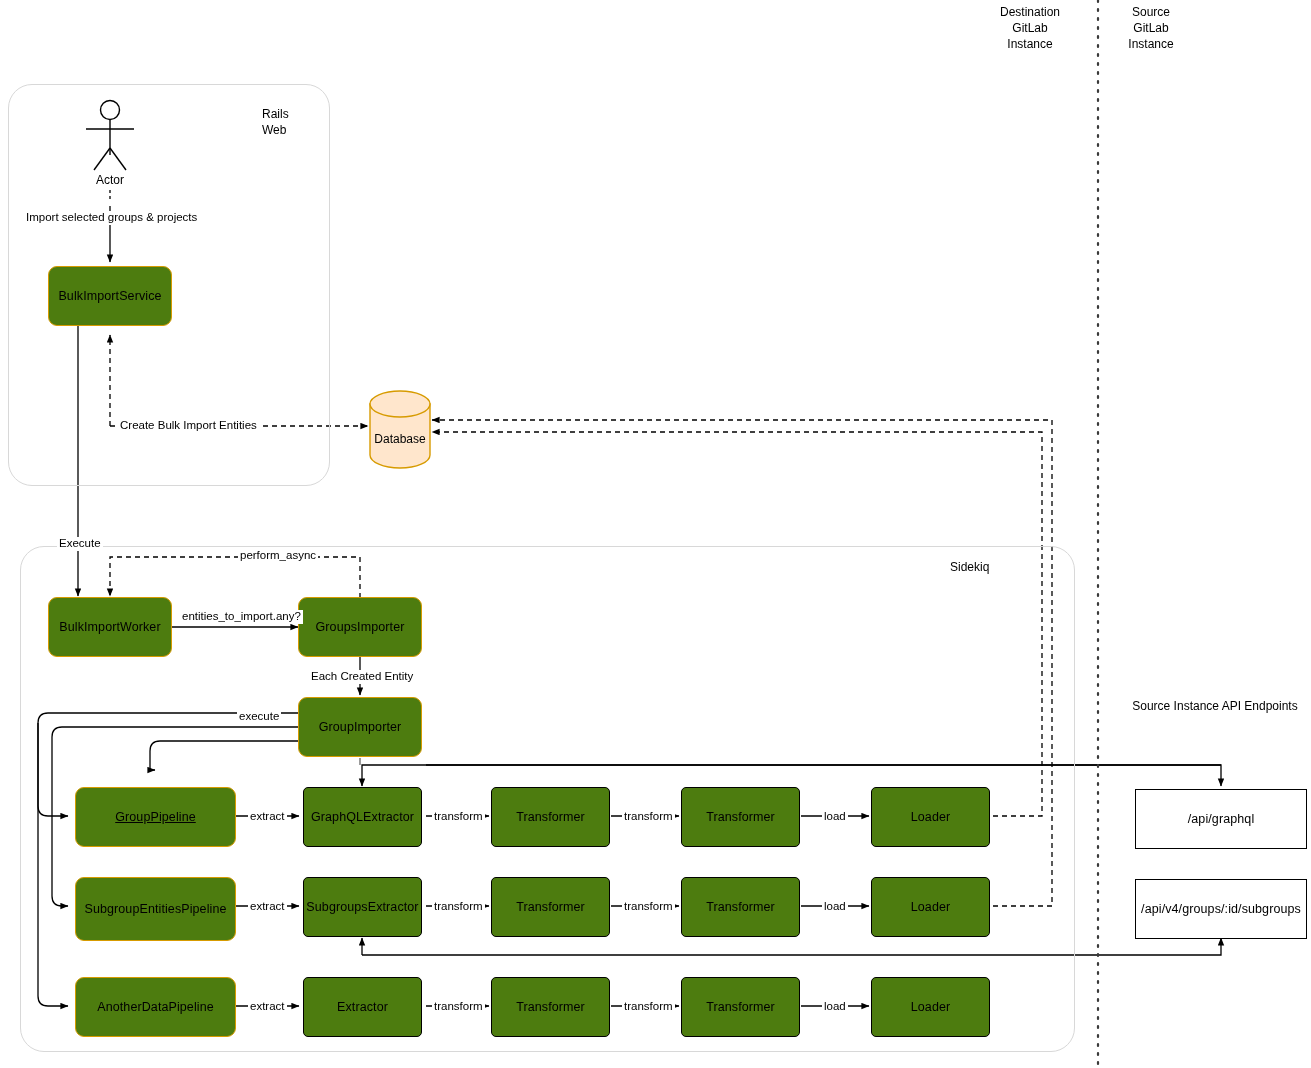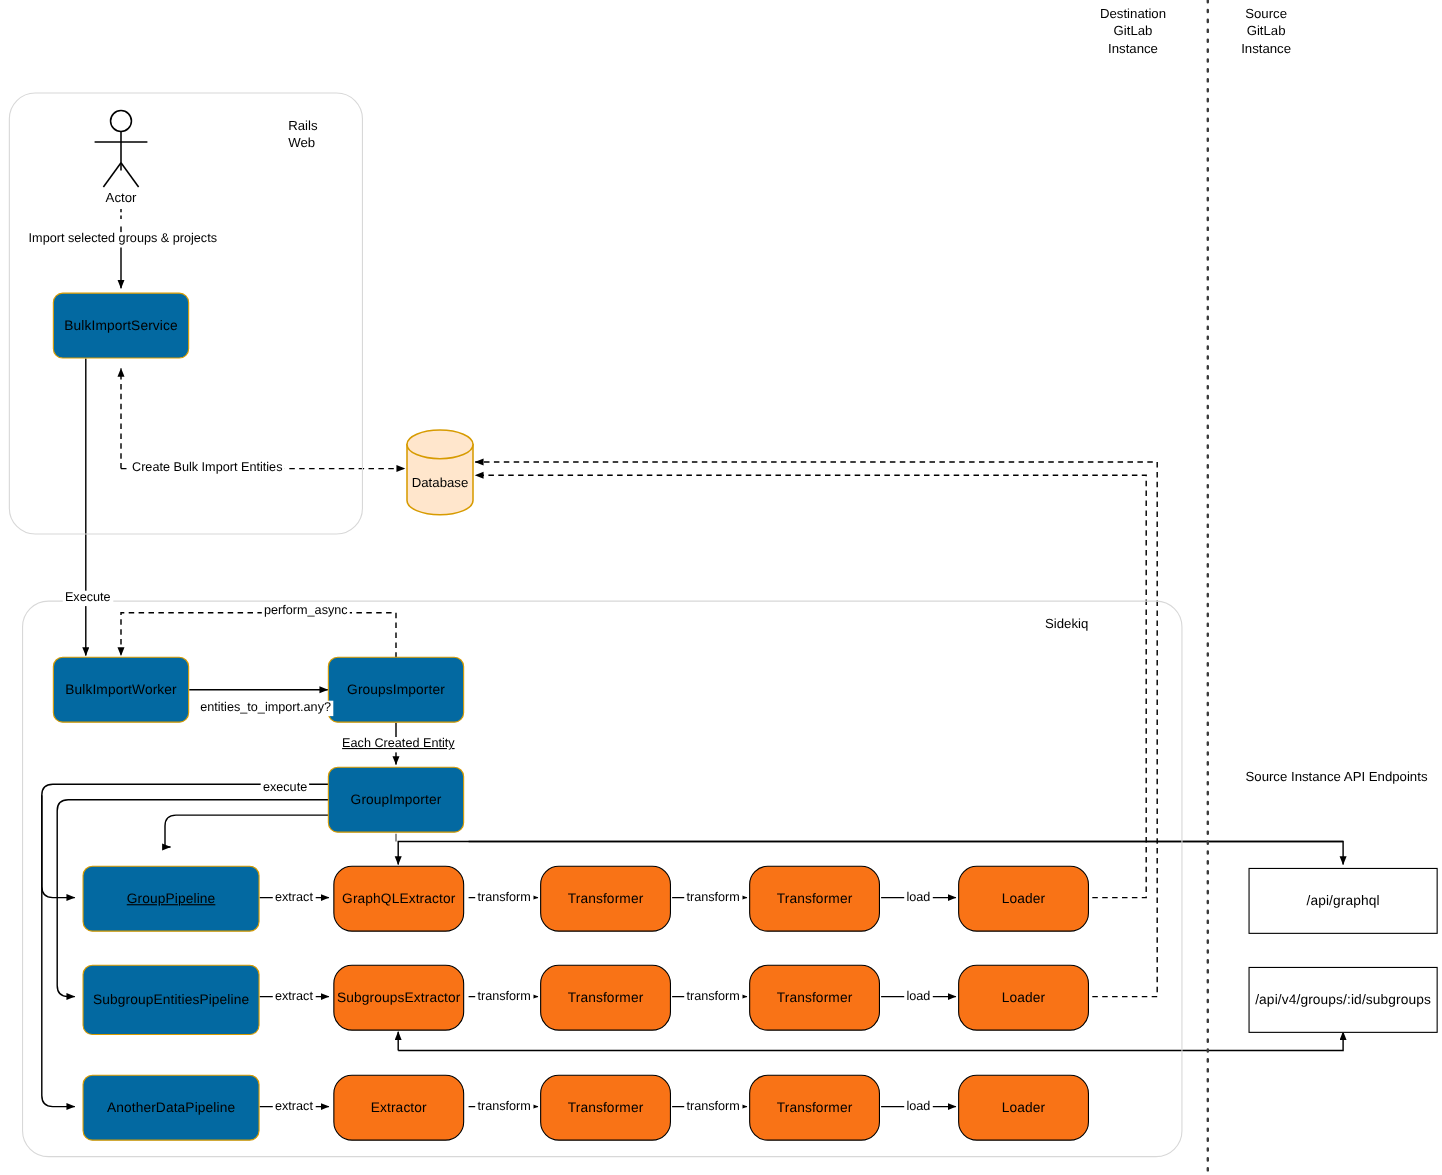--- a/index.html
+++ b/index.html
@@ -40,7 +40,7 @@
     color: #000;
   }
   .node.orange {
-    background: #0369a1;
+    background: #4d7c0f;
     border: 1.4px solid #d79b00;
     border-radius: 9px;
   }

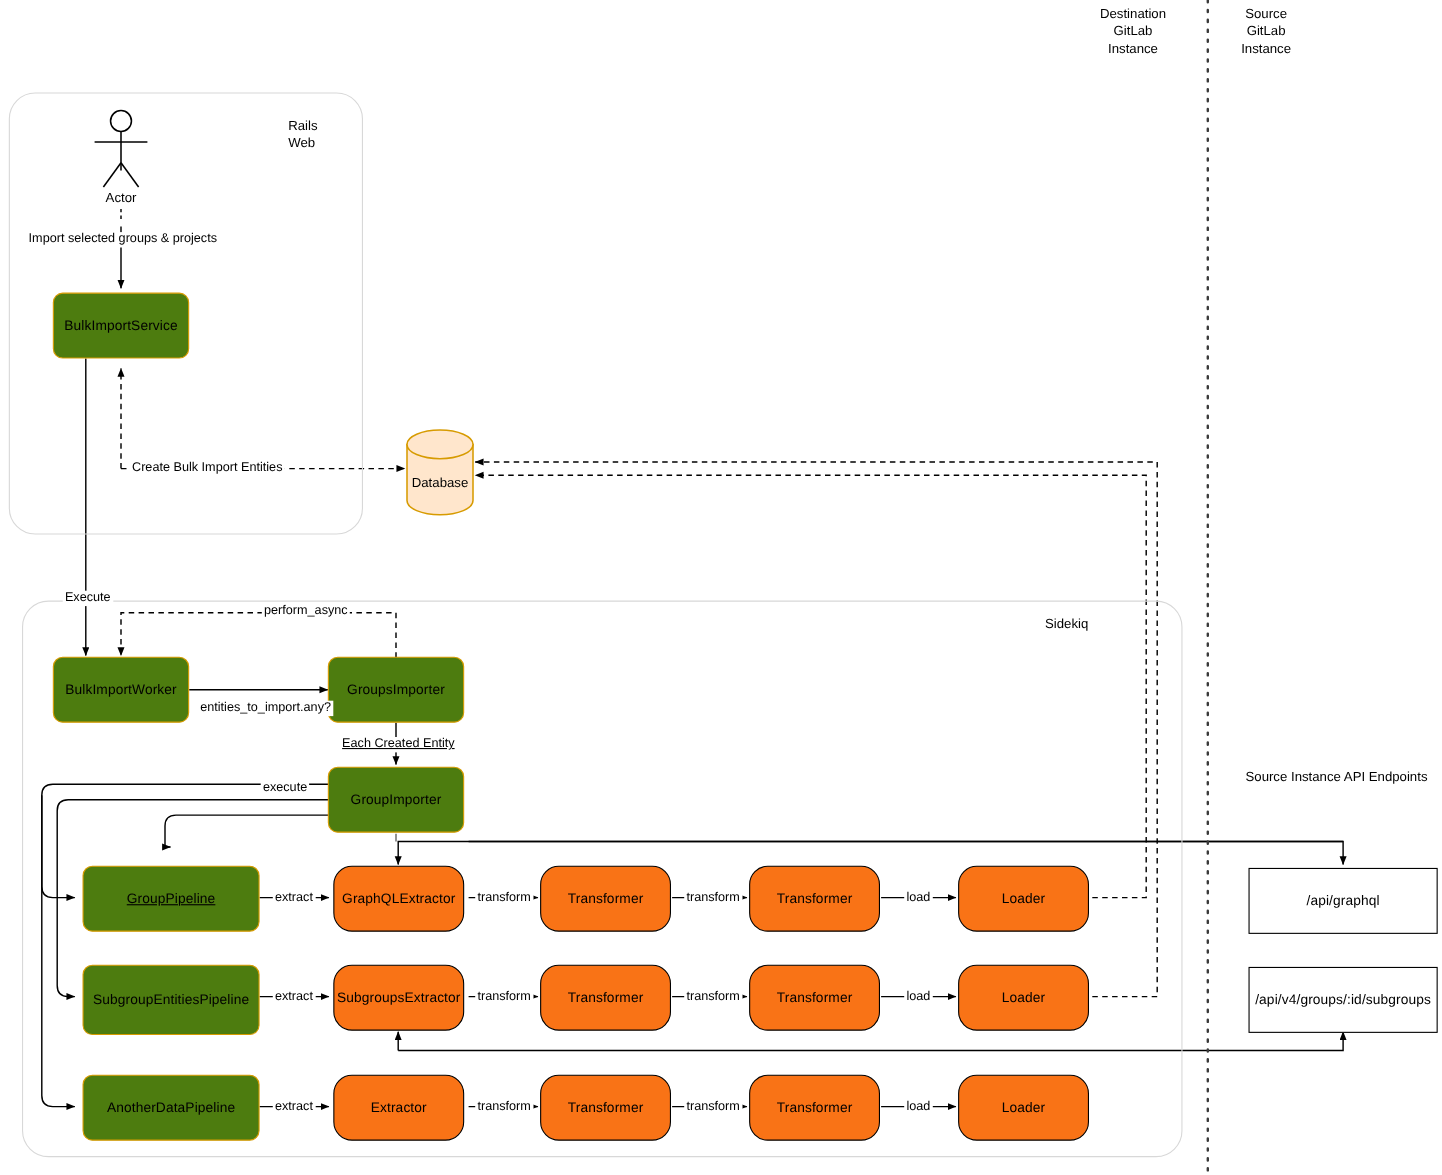--- a/index.html
+++ b/index.html
@@ -261,7 +261,7 @@
 
   <div class="edge-label" style="left:196px; top:549px;margin-left:42px;">perform_async</div>
 
-  <div class="edge-label" style="left:180px; top:637px;">entities_to_import.any?</div>
+  <div class="edge-label" style="left:180px; top:610px;">entities_to_import.any?</div>
 
   <div class="edge-label" style="left:309px; top:670px;text-decoration:underline;">Each Created Entity</div>
 

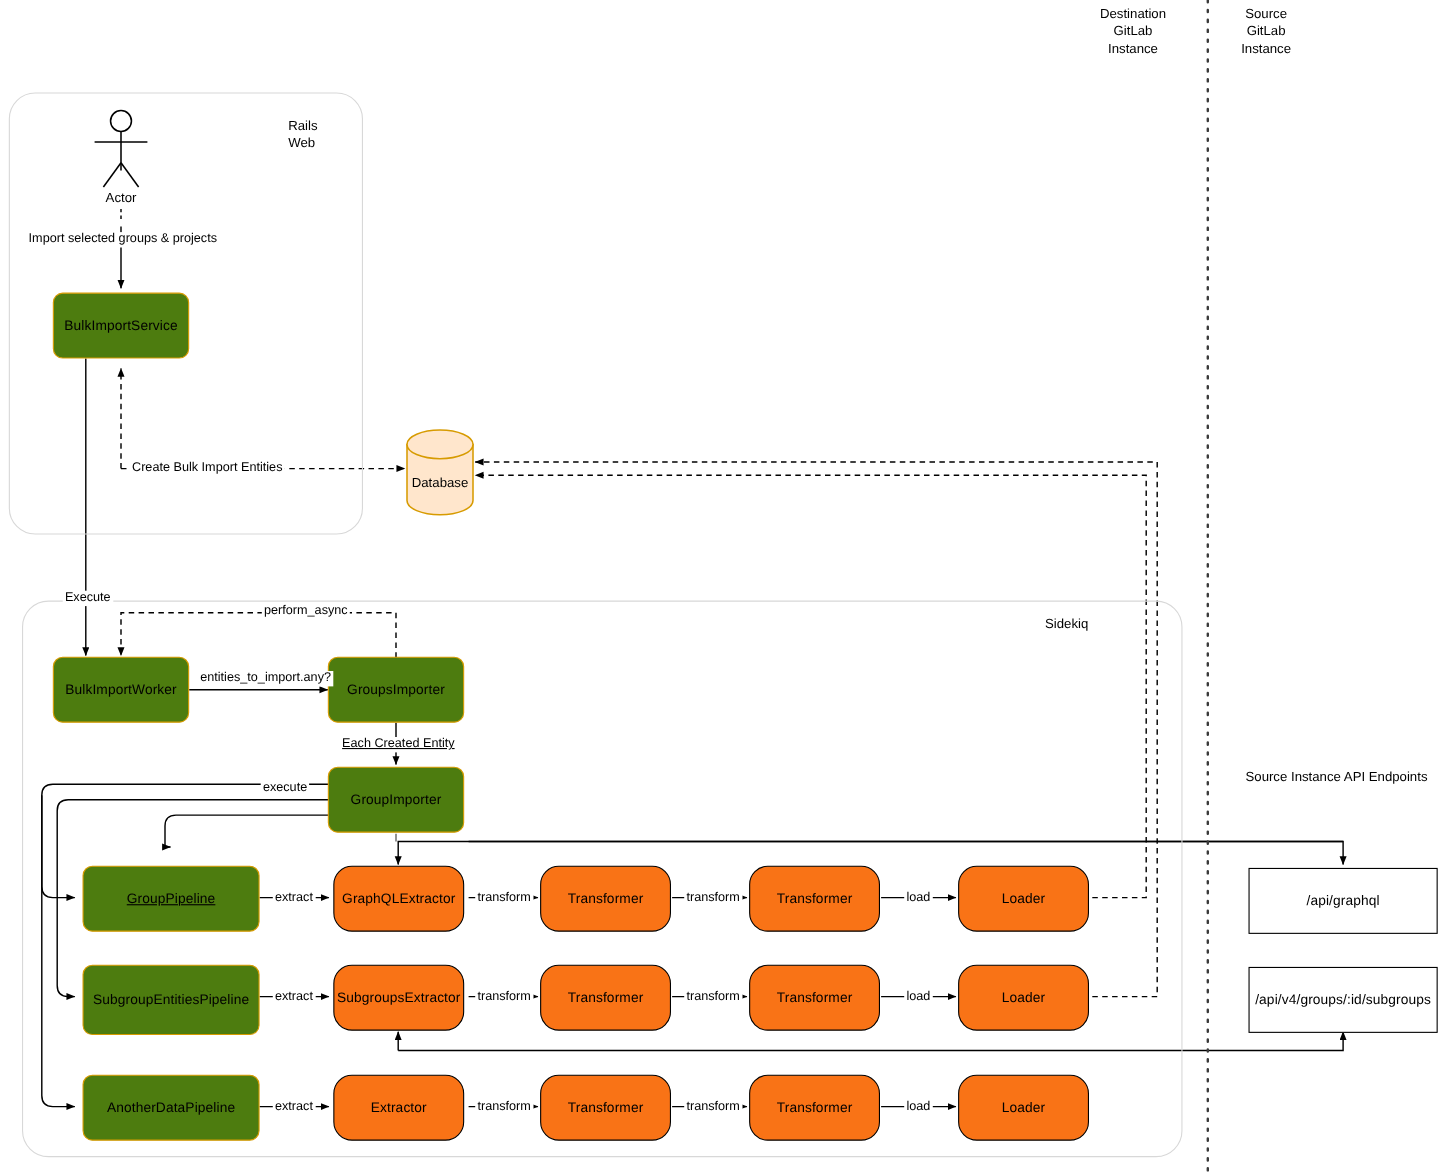--- a/index.html
+++ b/index.html
@@ -263,7 +263,7 @@
 
   <div class="edge-label" style="left:180px; top:610px;">entities_to_import.any?</div>
 
-  <div class="edge-label" style="left:309px; top:670px;text-decoration:underline;">Each Created Entity</div>
+  <div class="edge-label" style="left:309px; top:670px;">Each Created Entity</div>
 
   <div class="edge-label" style="left:237px; top:710px;">execute</div>
 

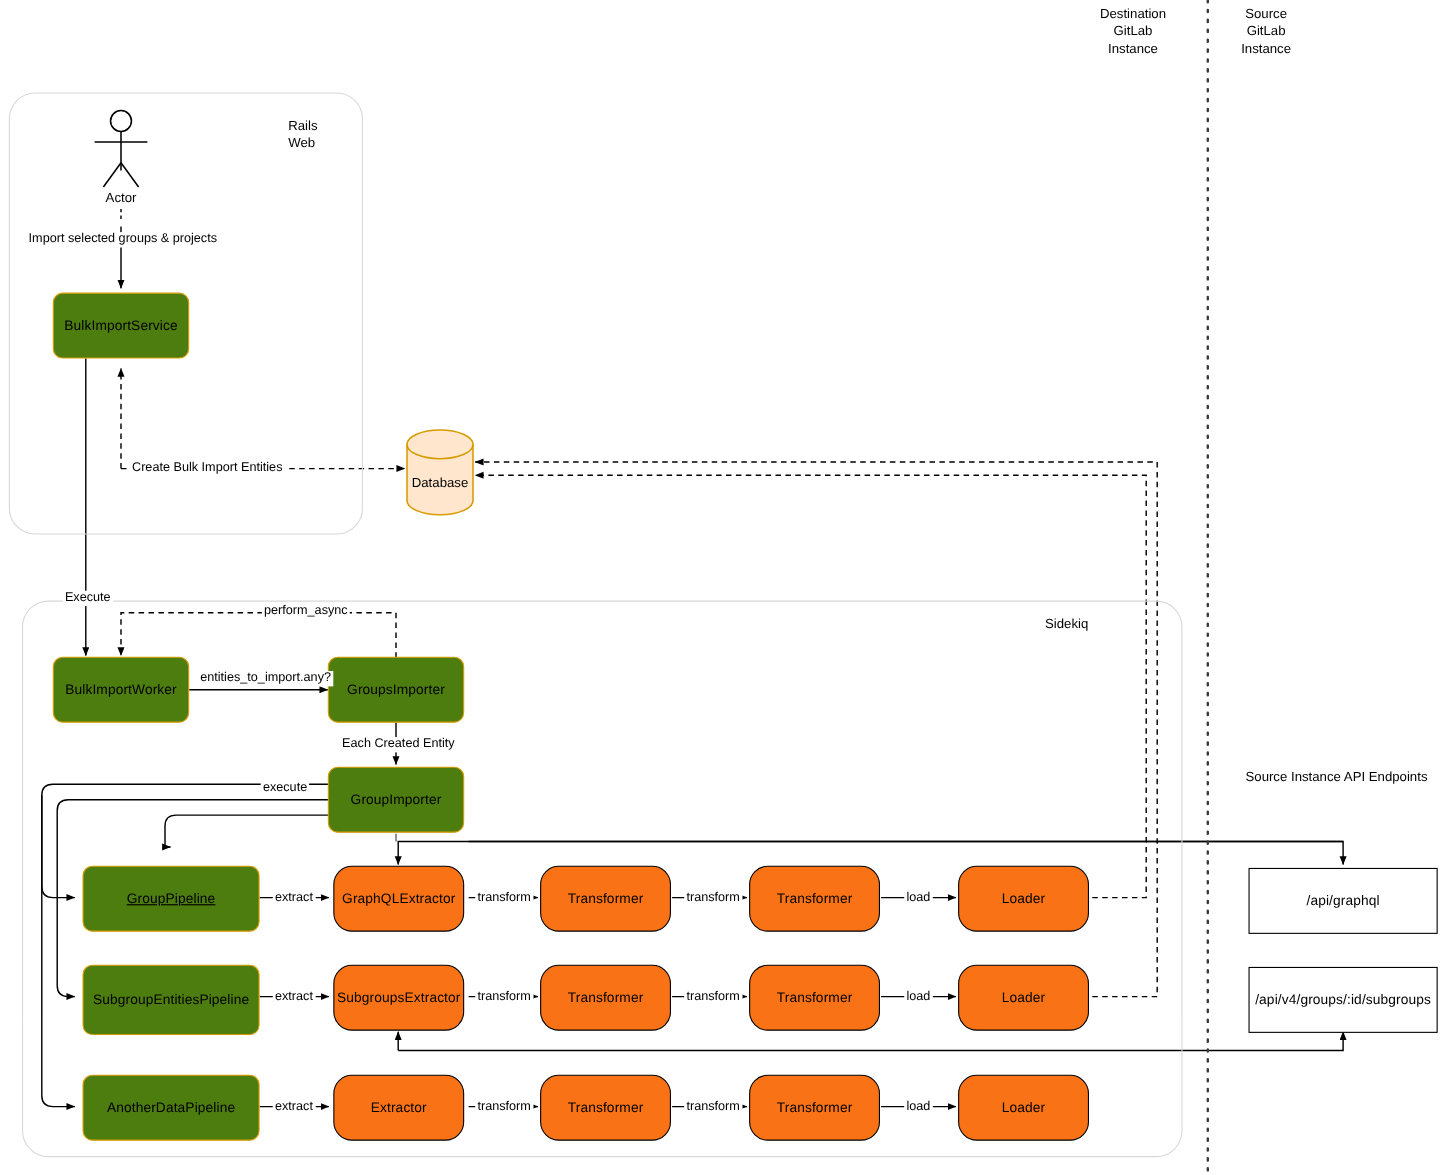--- a/index.html
+++ b/index.html
@@ -45,9 +45,9 @@
     border-radius: 9px;
   }
   .node.plain {
-    background: #f97316;
+    background: #4d7c0f;
     border: 1.4px solid #000000;
-    border-radius: 17px;
+    border-radius: 5px;
   }
   .node.square {
     background: #ffffff;

